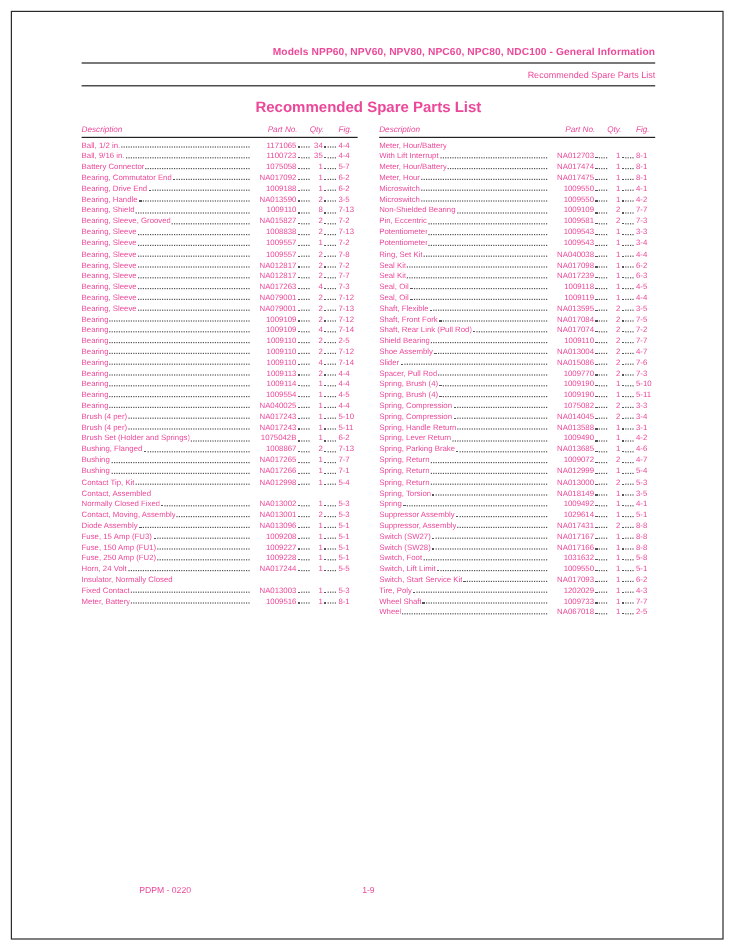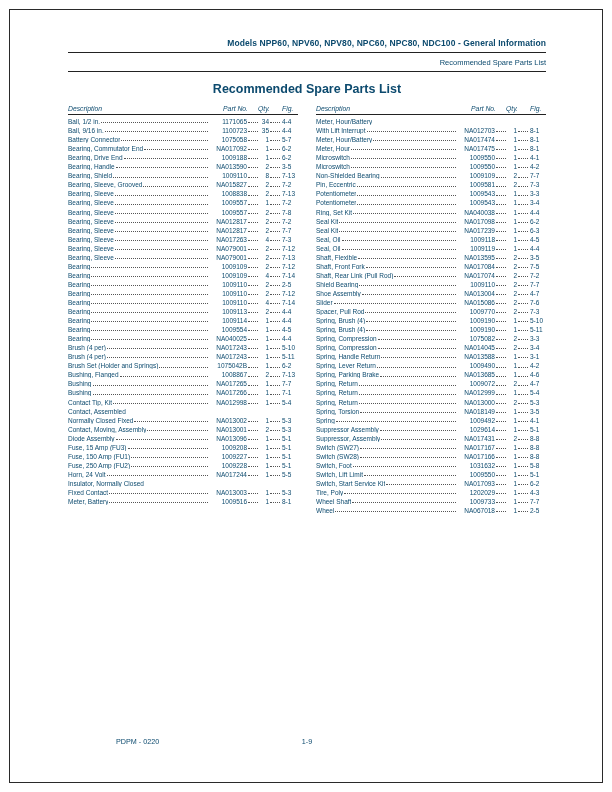--- a/index.html
+++ b/index.html
@@ -5,7 +5,7 @@
   html,body { margin:0; padding:0; background:#ffffff; }
   .page {
     position:relative; width:612px; height:792px; background:#ffffff;
-    font-family:"Liberation Sans", sans-serif; color:#0c4a6e; overflow:hidden;
+    font-family:"Liberation Sans", sans-serif; color:#ec4899; overflow:hidden;
   }
   .border-frame { position:absolute; inset:9px; border:1px solid #2a2a2a; pointer-events:none; }
   .content { position:absolute; left:68px; top:0; width:478px; }

